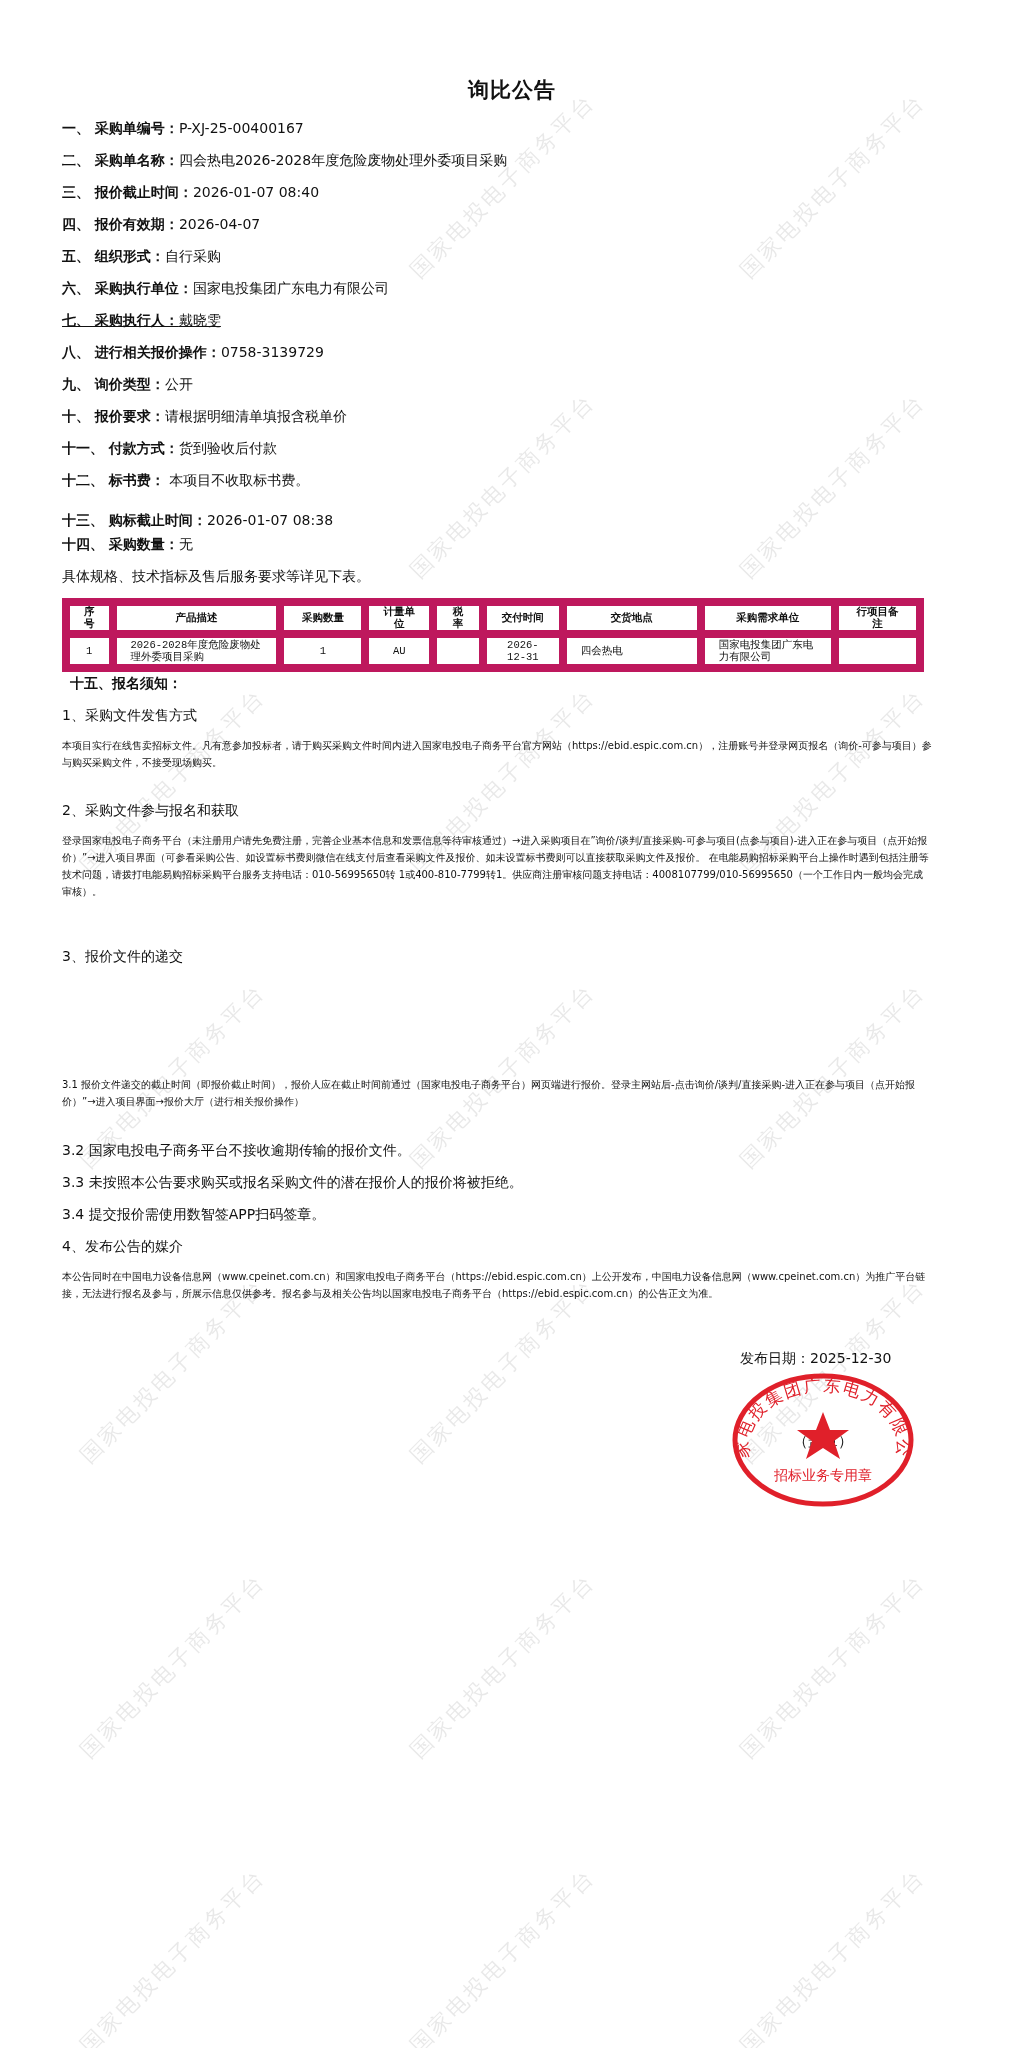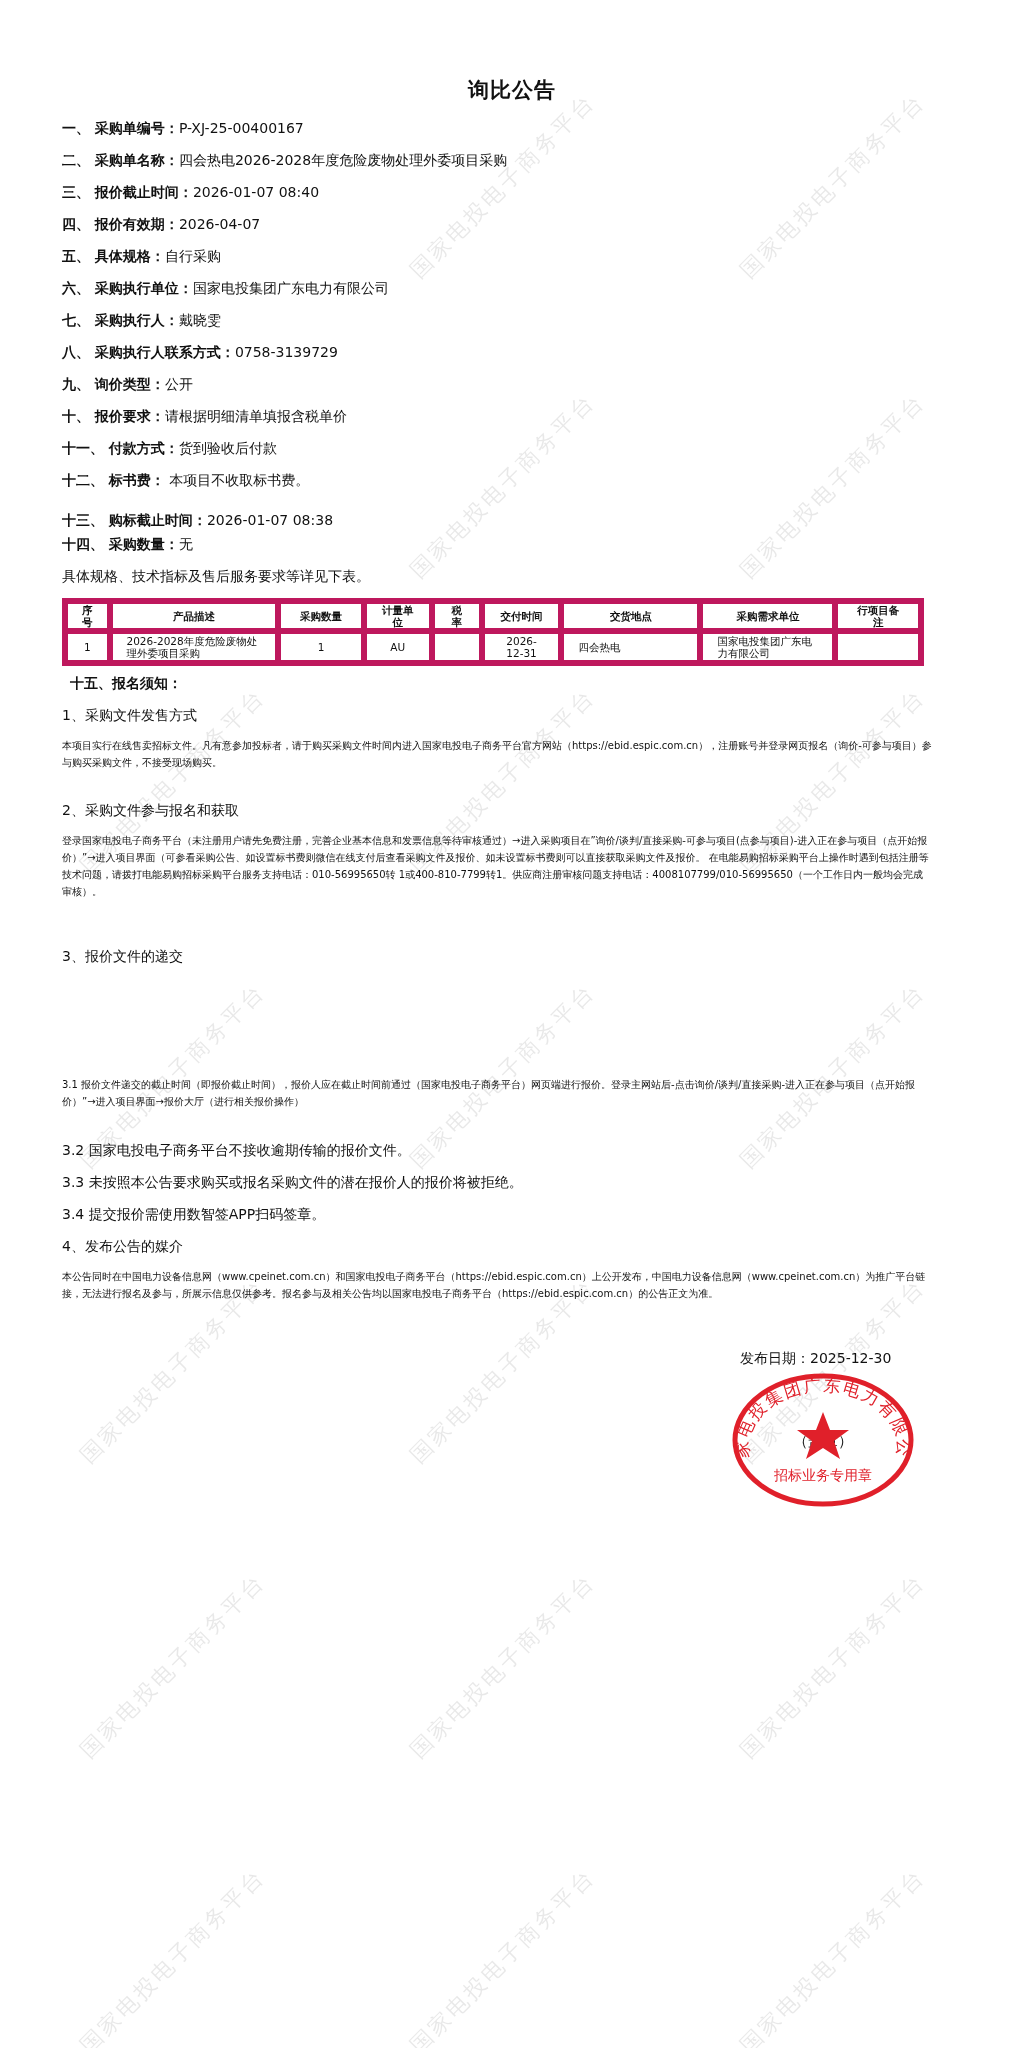--- a/index.html
+++ b/index.html
@@ -68,7 +68,7 @@
   <div class="field" style="top:150px;"><span class="k">二、 采购单名称：</span><span class="v">四会热电2026-2028年度危险废物处理外委项目采购</span></div>
   <div class="field" style="top:182px;"><span class="k">三、 报价截止时间：</span><span class="v">2026-01-07 08:40</span></div>
   <div class="field" style="top:214px;"><span class="k">四、 报价有效期：</span><span class="v">2026-04-07</span></div>
-  <div class="field" style="top:246px;"><span class="k">五、 具体规格：</span><span class="v">自行采购</span></div>
+  <div class="field" style="top:246px;"><span class="k">五、 组织形式：</span><span class="v">自行采购</span></div>
   <div class="field" style="top:278px;"><span class="k">六、 采购执行单位：</span><span class="v">国家电投集团广东电力有限公司</span></div>
   <div class="field" style="top:310px;"><span class="k">七、 采购执行人：</span><span class="v">戴晓雯</span></div>
   <div class="field" style="top:342px;"><span class="k">八、 采购执行人联系方式：</span><span class="v">0758-3139729</span></div>

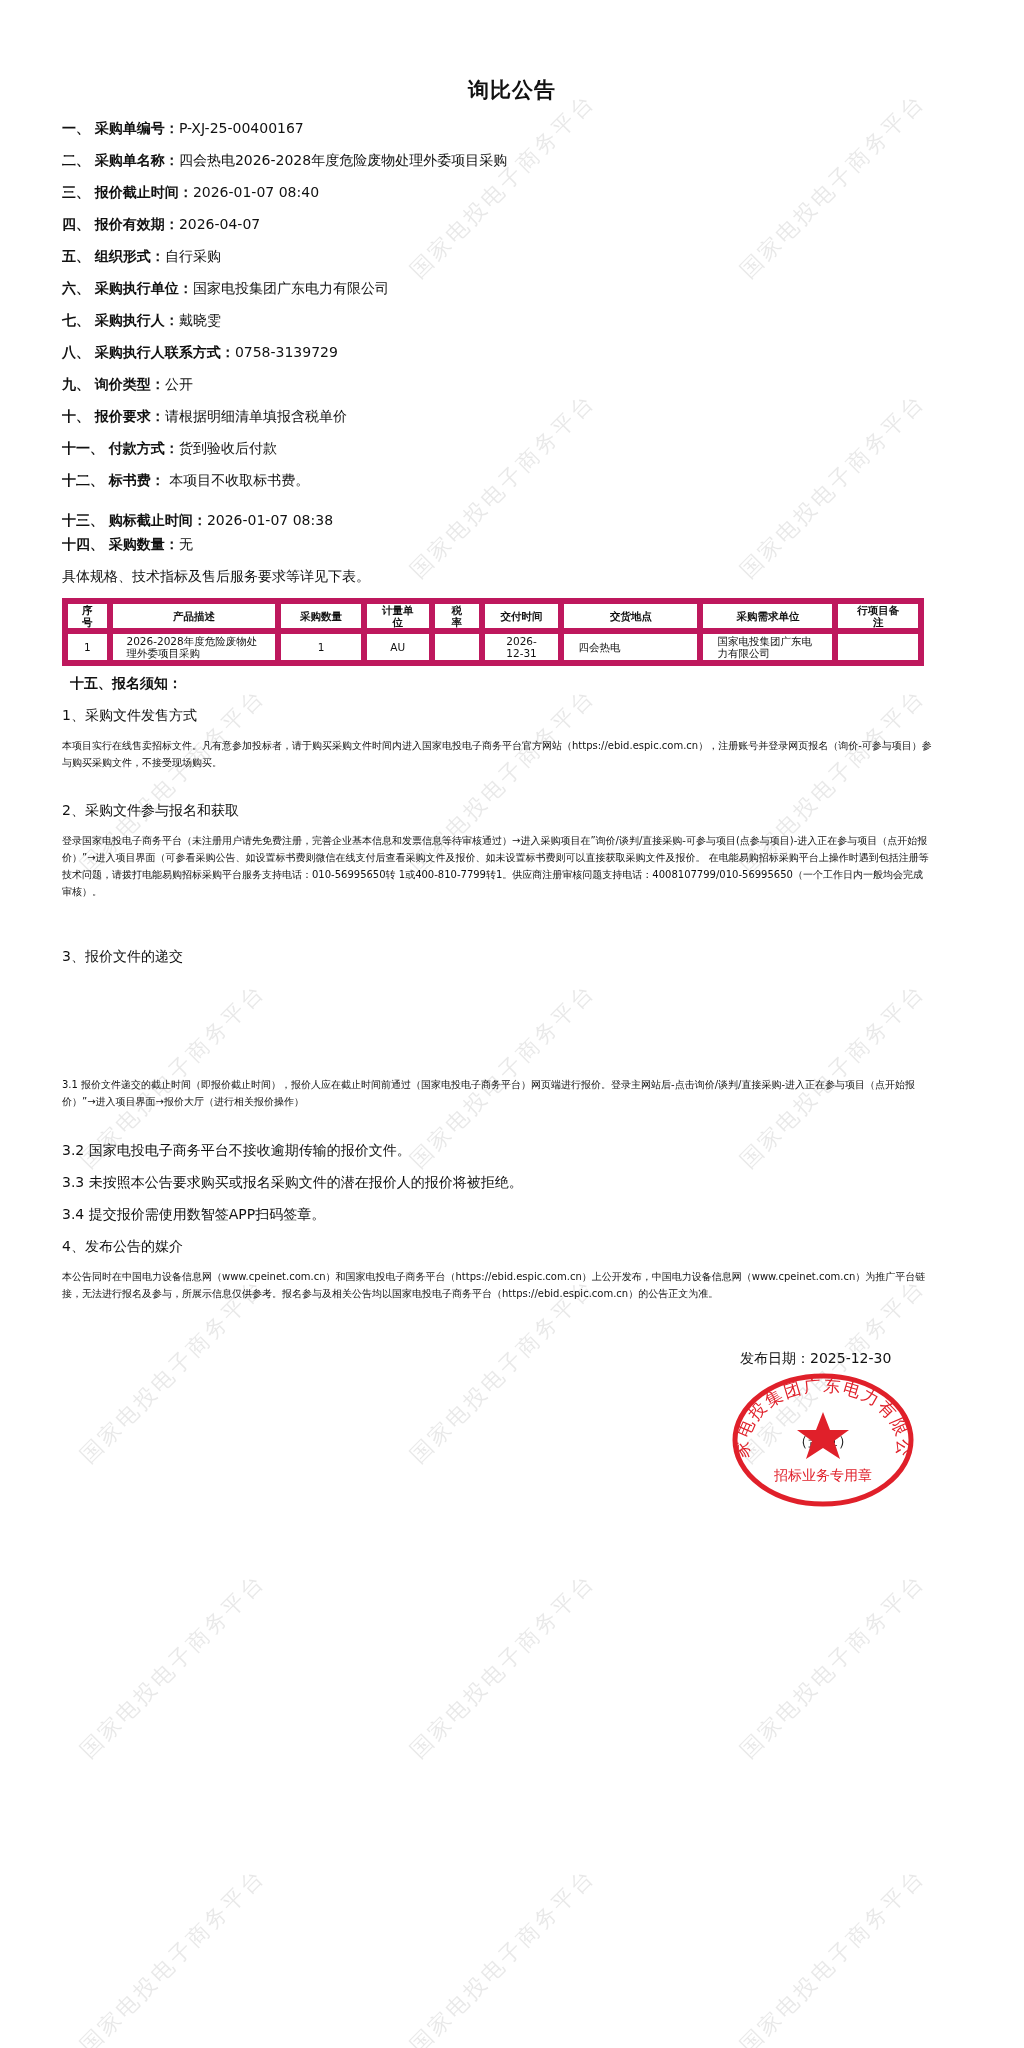--- a/index.html
+++ b/index.html
@@ -70,7 +70,7 @@
   <div class="field" style="top:214px;"><span class="k">四、 报价有效期：</span><span class="v">2026-04-07</span></div>
   <div class="field" style="top:246px;"><span class="k">五、 组织形式：</span><span class="v">自行采购</span></div>
   <div class="field" style="top:278px;"><span class="k">六、 采购执行单位：</span><span class="v">国家电投集团广东电力有限公司</span></div>
-  <div class="field" style="top:310px;"><span class="k">七、 采购执行人：</span><span class="v">戴晓雯</span></div>
+  <div class="field" style="top:310px;text-decoration:underline;"><span class="k">七、 采购执行人：</span><span class="v">戴晓雯</span></div>
   <div class="field" style="top:342px;"><span class="k">八、 采购执行人联系方式：</span><span class="v">0758-3139729</span></div>
   <div class="field" style="top:374px;"><span class="k">九、 询价类型：</span><span class="v">公开</span></div>
   <div class="field" style="top:406px;"><span class="k">十、 报价要求：</span><span class="v">请根据明细清单填报含税单价</span></div>

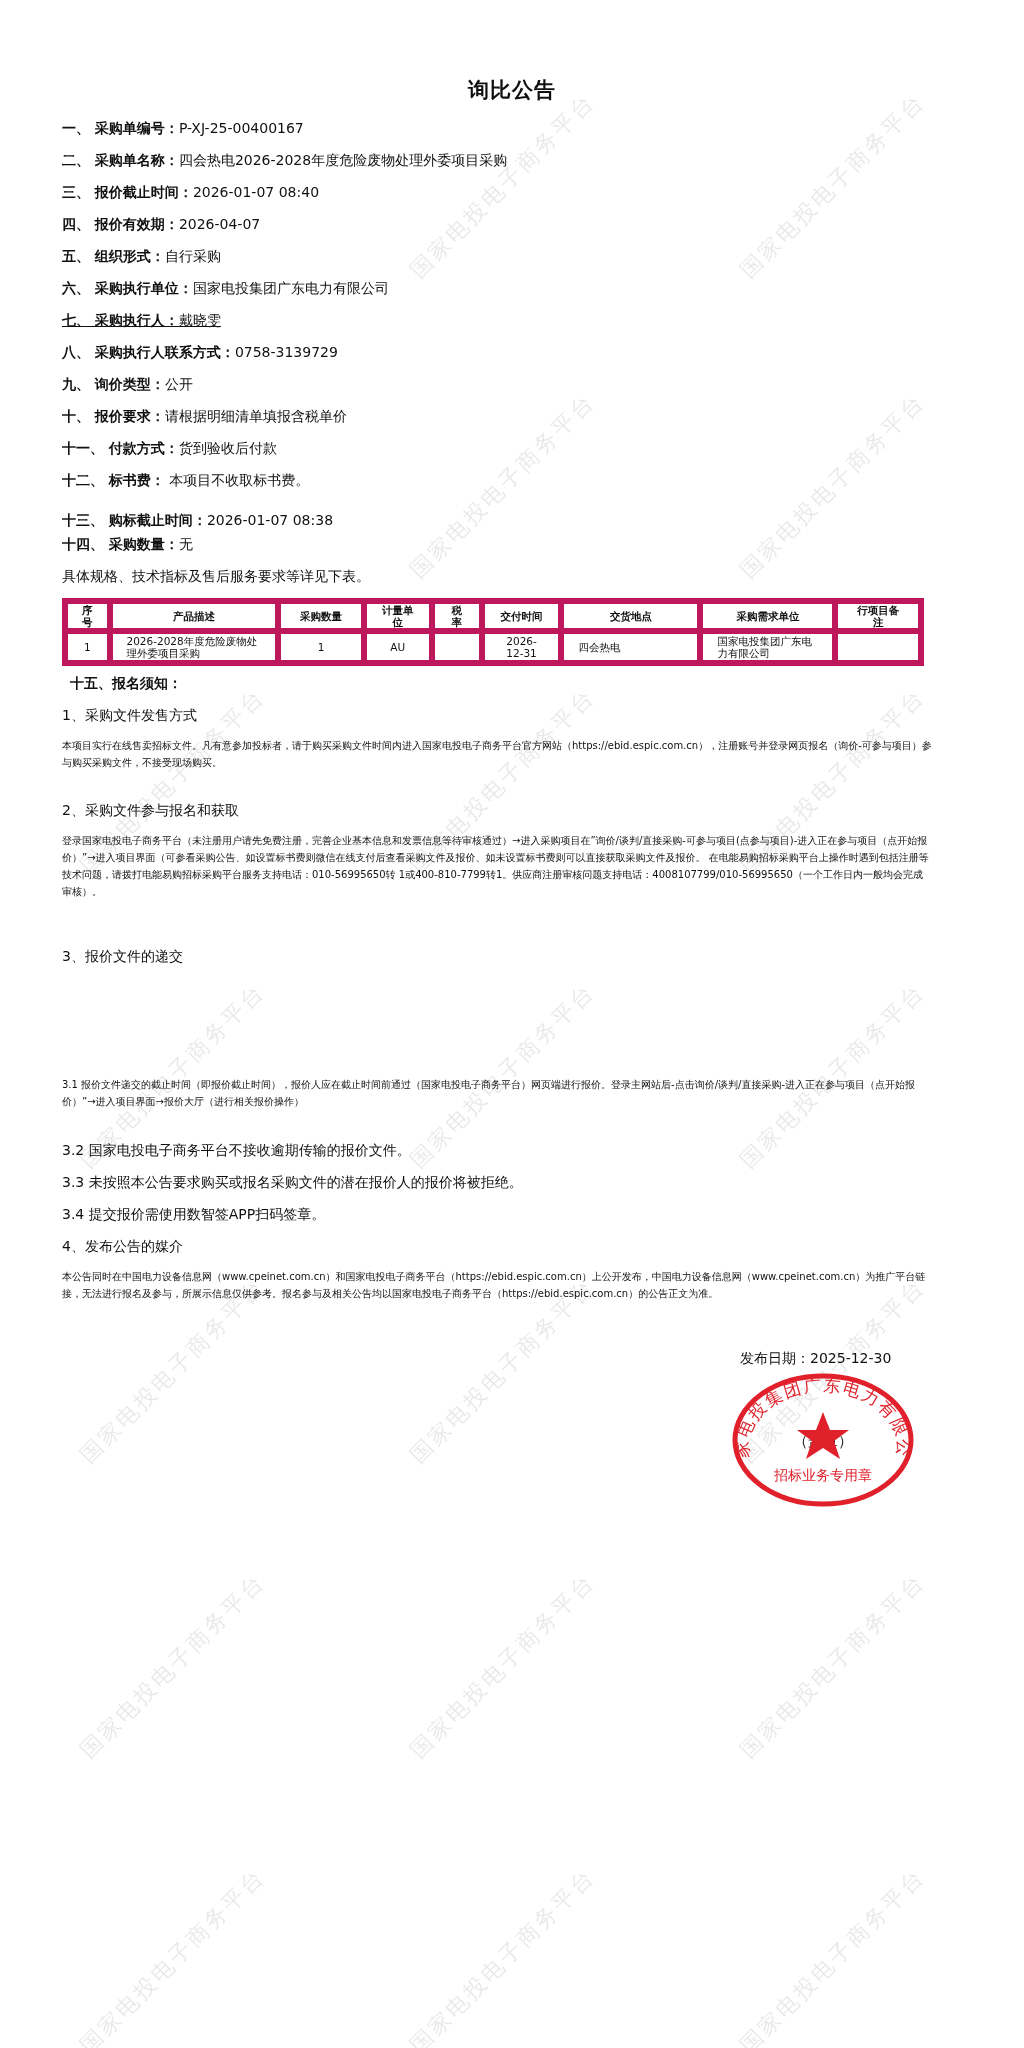--- a/index.html
+++ b/index.html
@@ -71,7 +71,7 @@
   <div class="field" style="top:246px;"><span class="k">五、 组织形式：</span><span class="v">自行采购</span></div>
   <div class="field" style="top:278px;"><span class="k">六、 采购执行单位：</span><span class="v">国家电投集团广东电力有限公司</span></div>
   <div class="field" style="top:310px;text-decoration:underline;"><span class="k">七、 采购执行人：</span><span class="v">戴晓雯</span></div>
-  <div class="field" style="top:342px;"><span class="k">八、 采购执行人联系方式：</span><span class="v">0758-3139729</span></div>
+  <div class="field" style="top:342px;"><span class="k">八、 进行相关报价操作：</span><span class="v">0758-3139729</span></div>
   <div class="field" style="top:374px;"><span class="k">九、 询价类型：</span><span class="v">公开</span></div>
   <div class="field" style="top:406px;"><span class="k">十、 报价要求：</span><span class="v">请根据明细清单填报含税单价</span></div>
   <div class="field" style="top:438px;"><span class="k">十一、 付款方式：</span><span class="v">货到验收后付款</span></div>

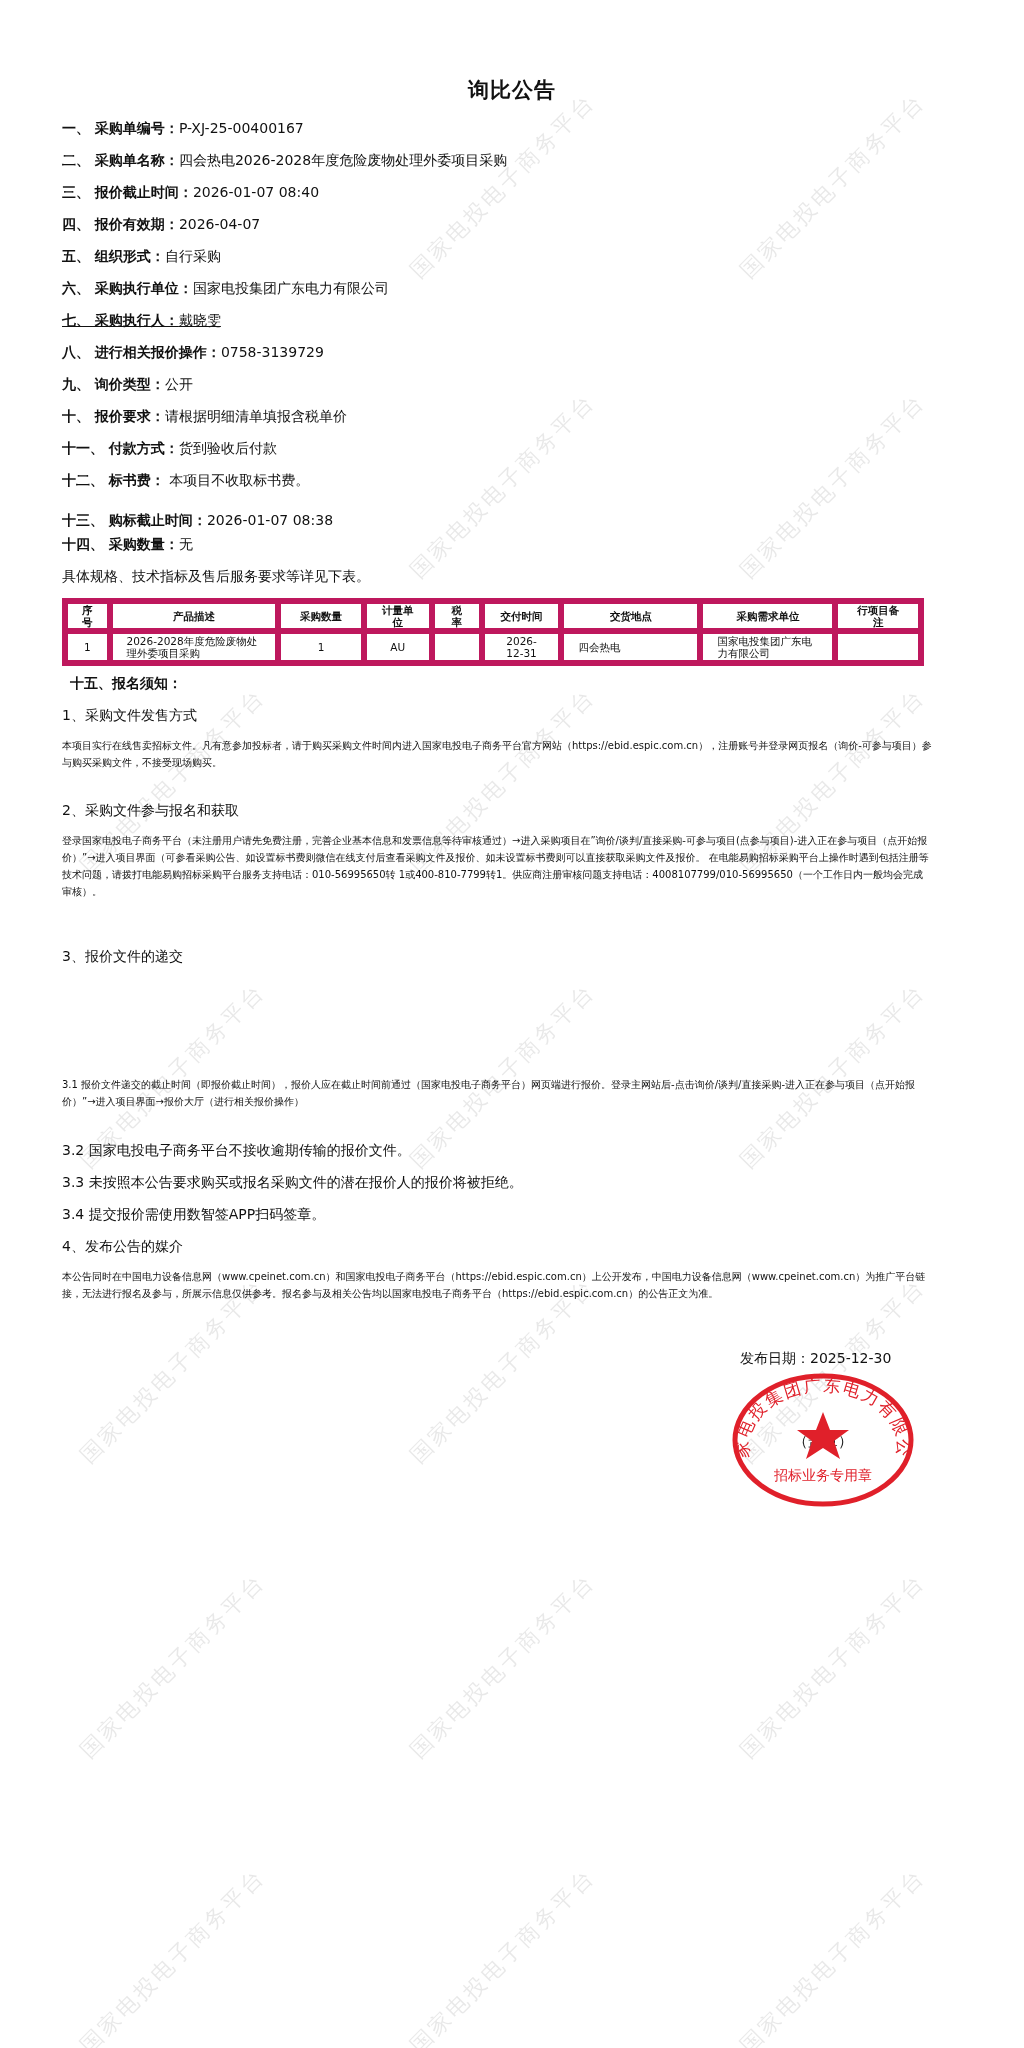--- a/index.html
+++ b/index.html
@@ -25,7 +25,7 @@
       position: absolute; left: 62px; top: 598px; width: 862px;
       border-collapse: collapse; font-size: 10.5px; line-height: 12px;
     }
-    table.items th, table.items td { border: 6px solid #be185d; padding: 0 14px; vertical-align: middle; }
+    table.items th, table.items td { border: 8px solid #be185d; padding: 0 14px; vertical-align: middle; font-family: Liberation Mono, monospace; }
     table.items th { font-weight: bold; text-align: center; height: 12px; }
     table.items td { height: 26px; }
     .c { text-align: center; }

